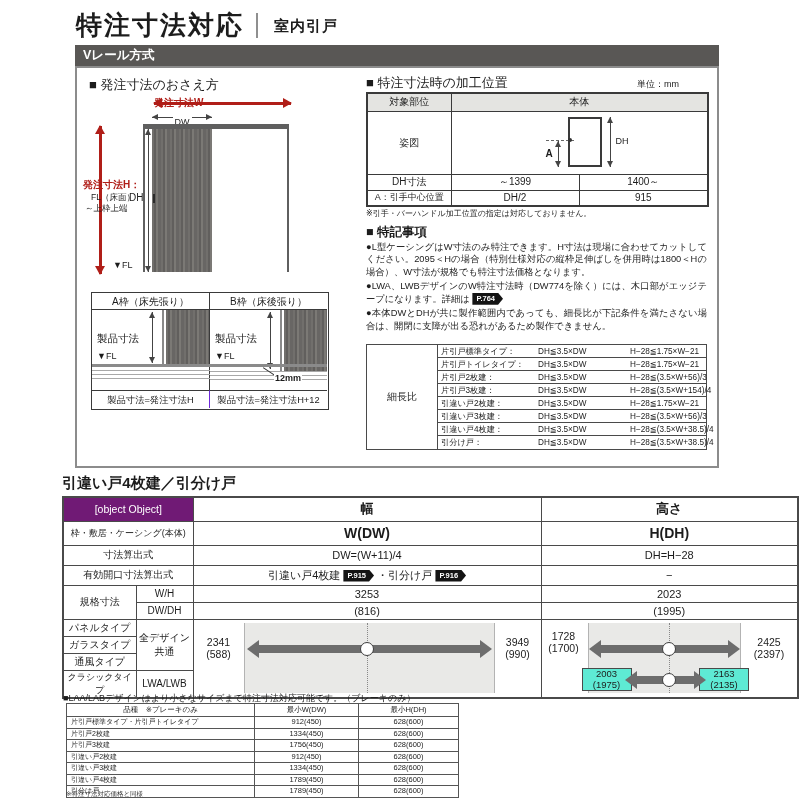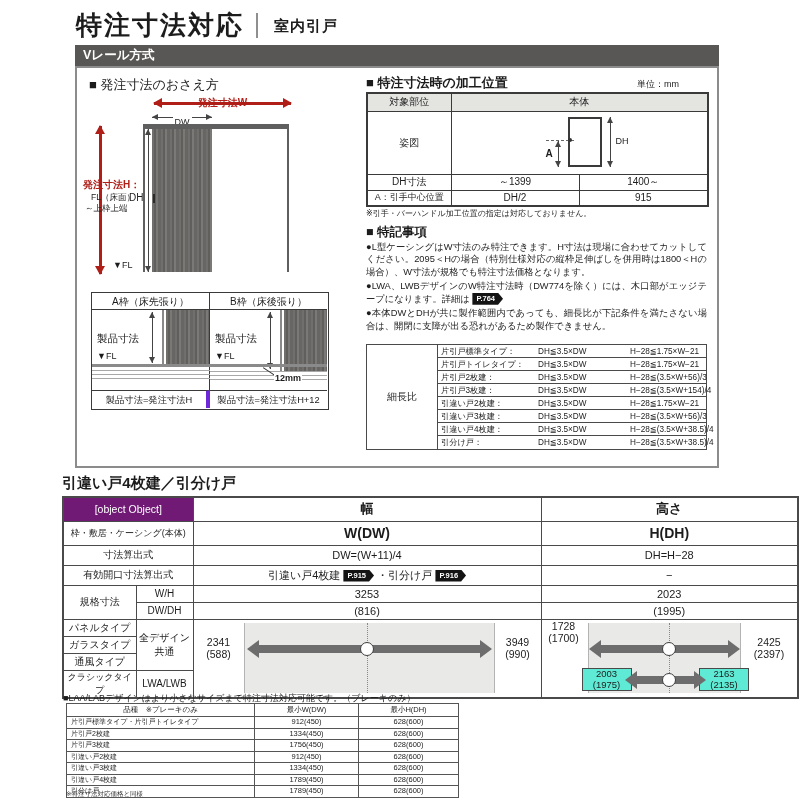--- a/index.html
+++ b/index.html
@@ -162,7 +162,7 @@
       <div class="fcell fform" style="left:118px;top:97px;width:117px;height:18px;">製品寸法=発注寸法H+12</div>
     </div>
 
-    <div class="abs" style="left:289px;top:6px;font-size:13px;font-weight:bold;">■ 特注寸法時の加工位置</div>
+    <div class="abs" style="left:289px;top:6px;font-size:13px;font-weight:normal;">■ 特注寸法時の加工位置</div>
     <div class="abs" style="left:560px;top:10px;font-size:9px;">単位：mm</div>
 
     <table class="ptable abs" style="left:289px;top:24px;width:341px;border:2px solid #3a3a3a;">

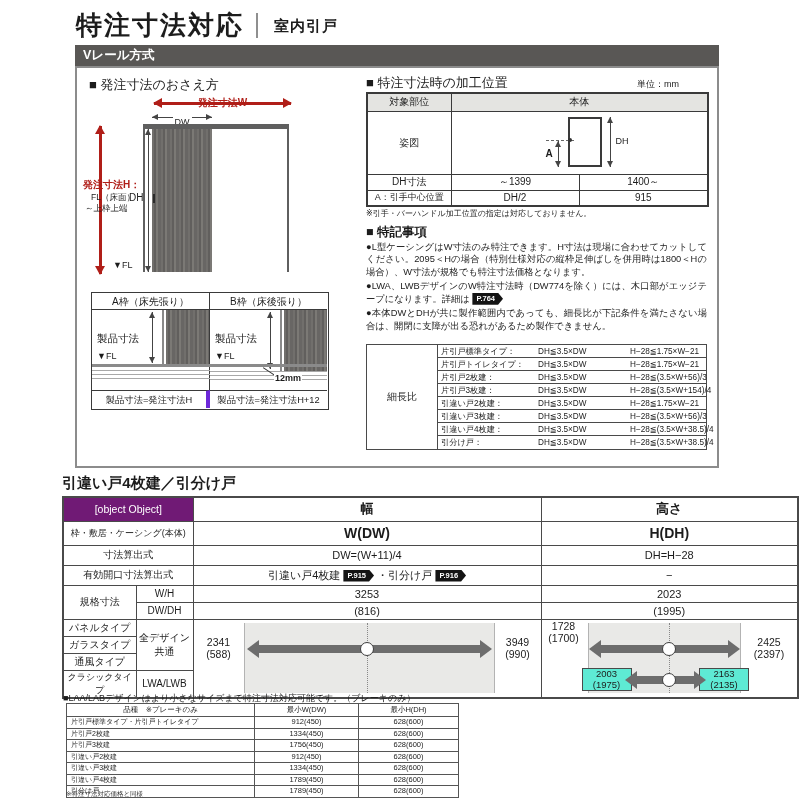--- a/index.html
+++ b/index.html
@@ -40,7 +40,7 @@
 
   
   #vdiag{left:12px;top:26px;width:280px;height:198px;}
-  .wlab{color:#b01e18;font-weight:bold;font-size:10px;text-align:center;}
+  .wlab{color:#b01e18;font-weight:bold;font-size:10px;}
   .small-blk{font-size:8.5px;color:#1c1c1c;line-height:1.25;}
 
   

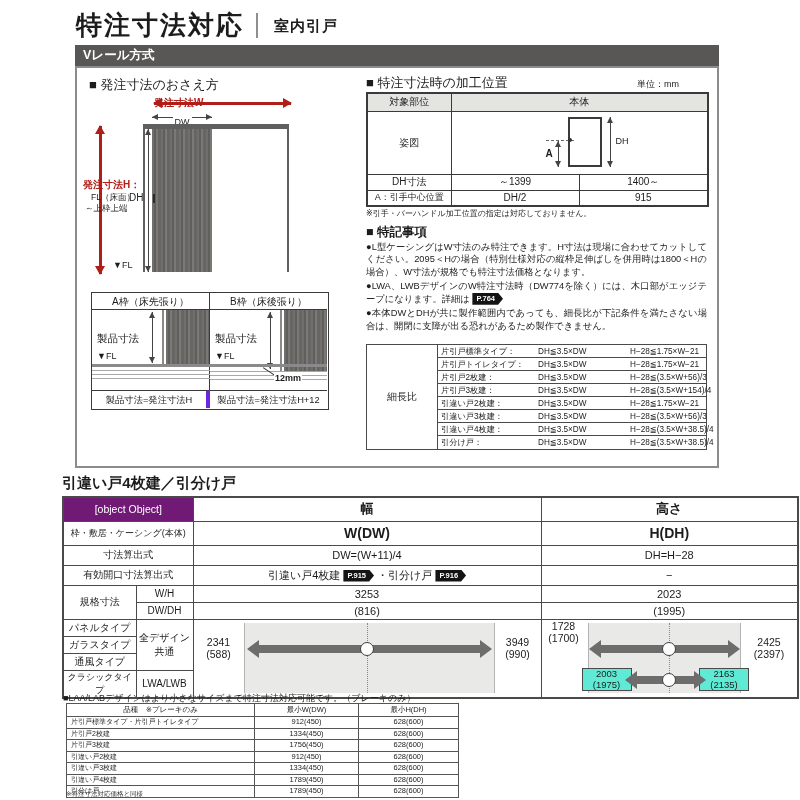--- a/index.html
+++ b/index.html
@@ -158,7 +158,7 @@
         <div class="abs" style="left:64px;top:63px;font-size:9px;font-weight:bold;background:#fff;padding:0 1px;">12mm</div>
       </div>
 
-      <div class="fcell fform" style="left:0;top:97px;width:118px;height:18px;border-right:4px solid #6d28d9;">製品寸法=発注寸法H</div>
+      <div class="fcell fform" style="left:0;top:97px;width:118px;height:18px;border-right:1px solid #6d28d9;">製品寸法=発注寸法H</div>
       <div class="fcell fform" style="left:118px;top:97px;width:117px;height:18px;">製品寸法=発注寸法H+12</div>
     </div>
 

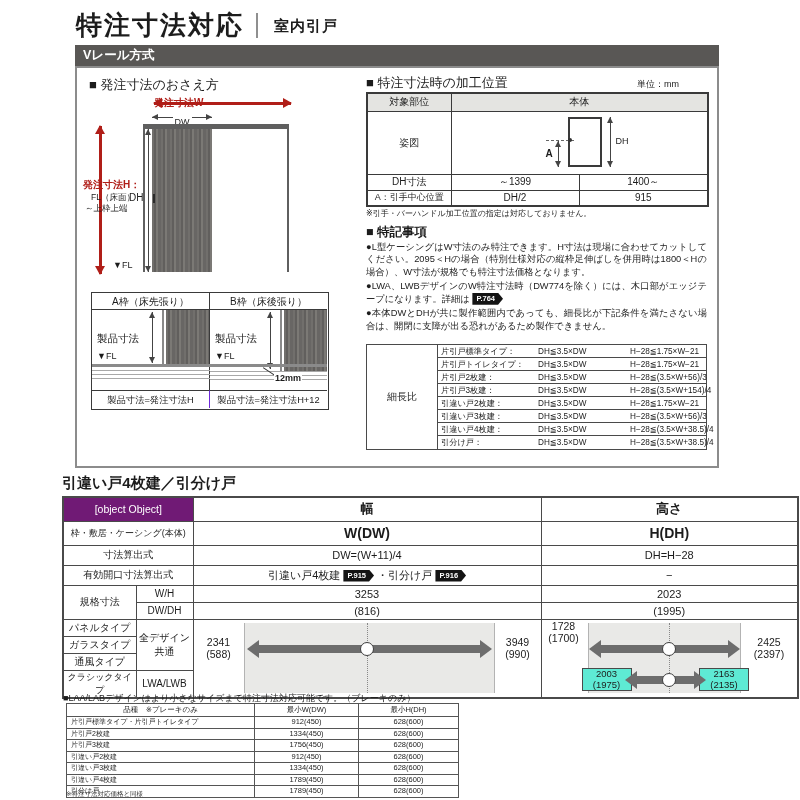--- a/index.html
+++ b/index.html
@@ -295,7 +295,7 @@
           <div class="vdot" style="left:50%;top:0;bottom:0;"></div>
           <div class="range-h" style="left:58px;right:68px;top:22px;"></div>
           <div class="knob" style="left:50%;top:26px;"></div>
-          <div class="rlabel" style="left:0;top:10px;width:44px;">
+          <div class="rlabel" style="left:0;top:20px;width:44px;">
                 <div>1728</div>
                 <div>(1700)</div>
               </div>

